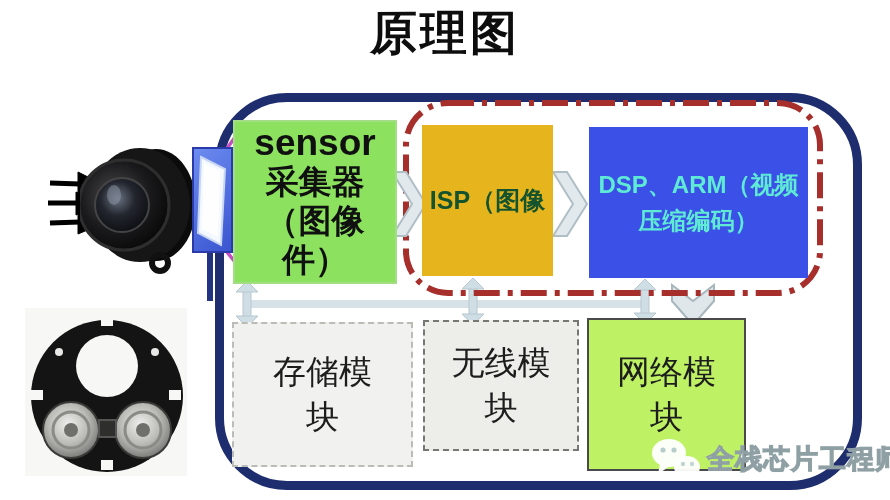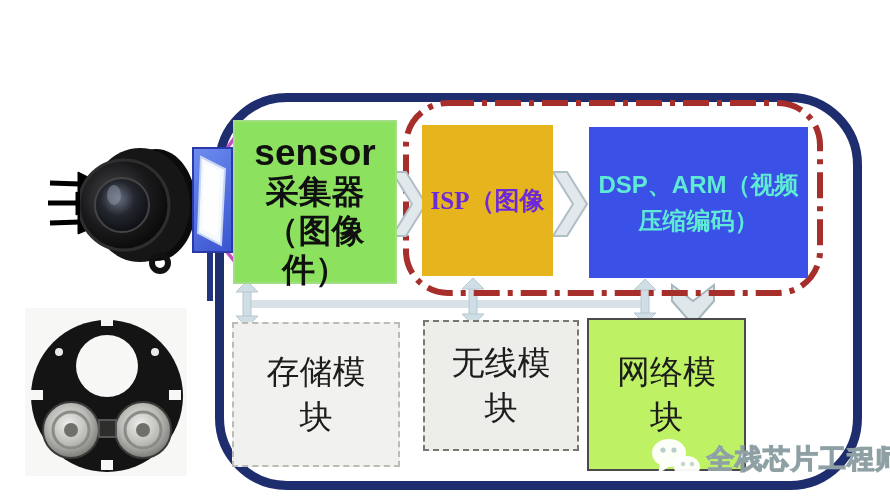--- a/index.html
+++ b/index.html
@@ -73,6 +73,7 @@
 
 <div class="stage">
 
+  <div class="title">原理图</div>
 
   <div class="outer-border"></div>
 

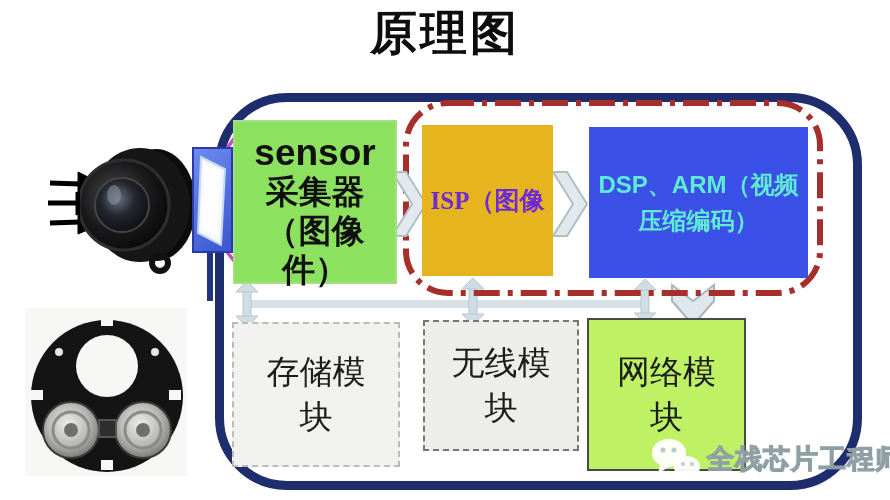--- a/index.html
+++ b/index.html
@@ -23,7 +23,7 @@
   }
   .sensor-box {
     left:233px; top:120px; width:164px; height:164px;
-    background:#8ce25f; border:2px solid #a3dd86; justify-content:flex-start; padding-top:12px;
+    background:#8ce25f; border:2px solid #a3dd86; justify-content:flex-start; padding-top:2px;
   }
   .sensor-box .en-line { font-size:37px; font-weight:700; color:#101010; line-height:1.05; }
   .sensor-box .zh-line { font-size:33px; font-weight:600; color:#101010; line-height:1.18; }

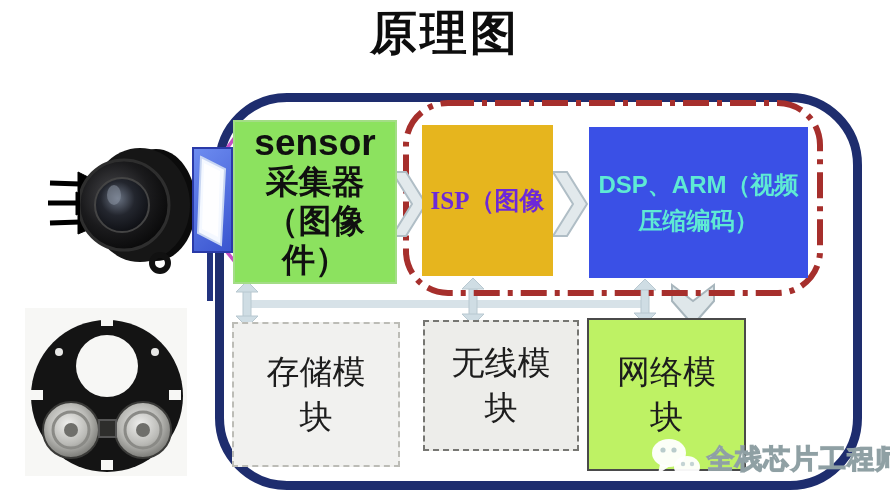--- a/index.html
+++ b/index.html
@@ -30,7 +30,7 @@
   .isp-box {
     left:422px; top:125px; width:131px; height:151px; background:#e6b51e;
   }
-  .isp-box .line { font-size:25px; font-weight:700; color:#6d28d9; line-height:1.5;font-family:Liberation Serif, serif; }
+  .isp-box .line { font-size:25px; font-weight:700; color:#14532d; line-height:1.5; }
   .dsp-box {
     left:589px; top:127px; width:219px; height:151px; background:#3a50e6;
   }

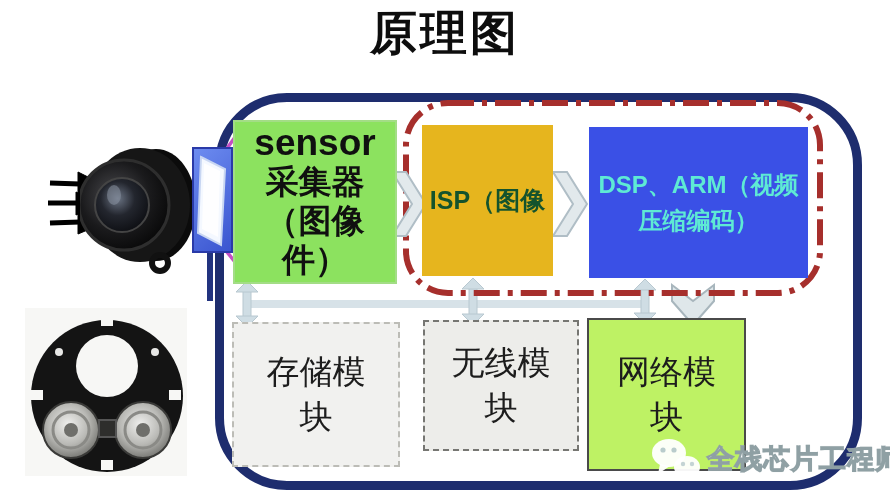--- a/index.html
+++ b/index.html
@@ -36,7 +36,7 @@
   }
   .dsp-box .line { font-size:24px; font-weight:700; color:#5eead4; line-height:1.5; }
   .storage-box {
-    left:232px; top:322px; width:168px; height:145px;
+    left:232px; top:322px; width:181px; height:145px;
     background:#f1f1ef; border:2px dashed #bcbcb6;
   }
   .wireless-box {

